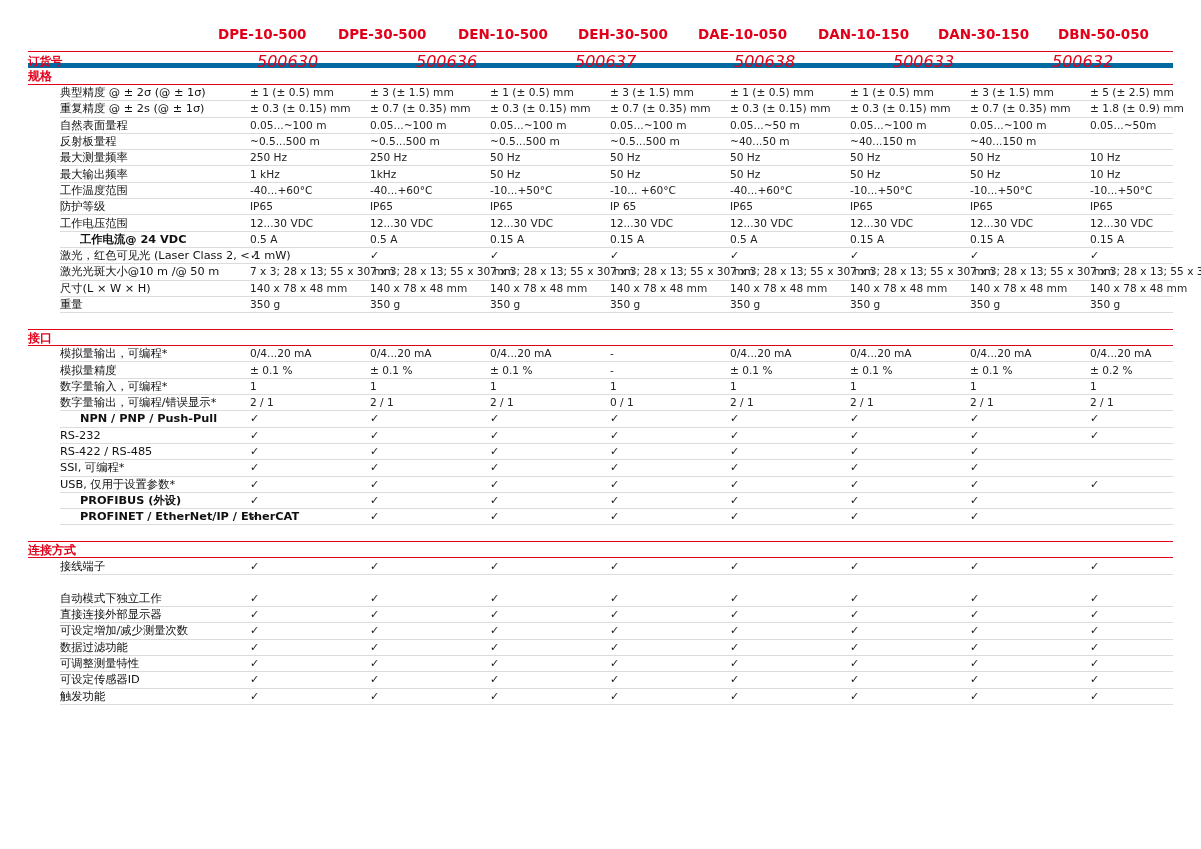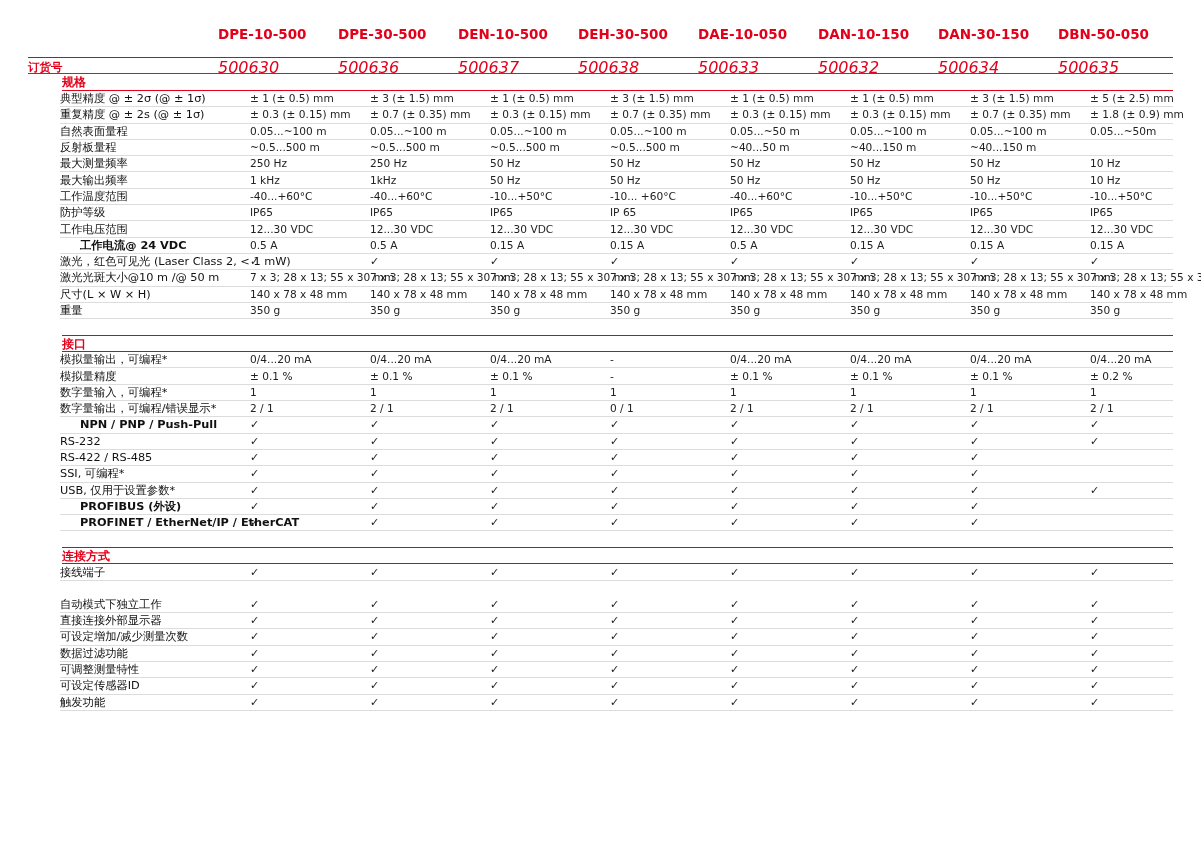--- a/index.html
+++ b/index.html
@@ -10,7 +10,7 @@
   .grid { display:grid; grid-template-columns:190px repeat(7,120px) 115px; align-items:end; }
   .rowgrid { display:grid; grid-template-columns:190px repeat(7,120px) 115px; align-items:center; }
 
-  .model-row { border-bottom:1px solid #e2001a; padding-bottom:15px; }
+  .model-row { border-bottom:1px solid #e2001a; padding-bottom:9px; }
   .model-cell { color:#e2001a; font-weight:bold; font-size:13.5px; line-height:15px; white-space:nowrap; }
 
   .order-row { height:16px; border-bottom:1px solid #0369a1; }

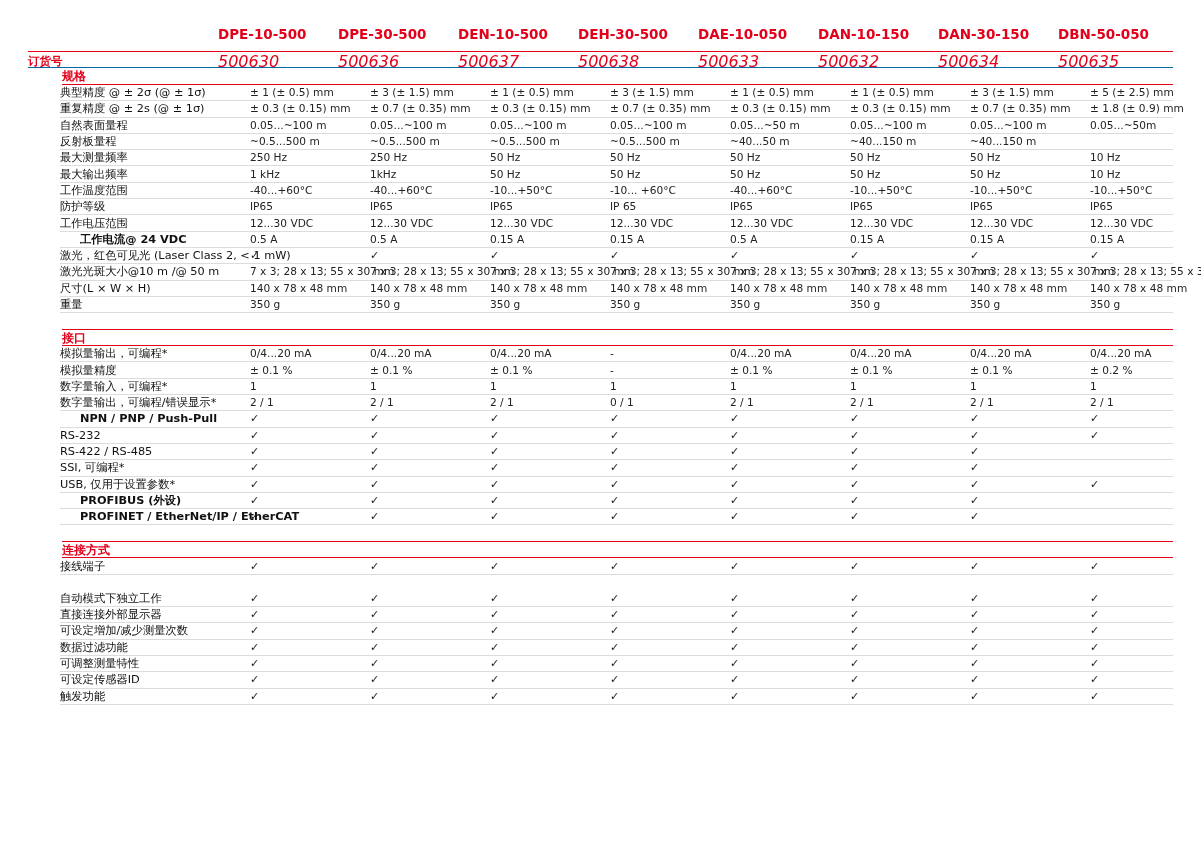--- a/index.html
+++ b/index.html
@@ -13,7 +13,7 @@
   .model-row { border-bottom:1px solid #e2001a; padding-bottom:9px; }
   .model-cell { color:#e2001a; font-weight:bold; font-size:13.5px; line-height:15px; white-space:nowrap; }
 
-  .order-row { height:16px; border-bottom:1px solid #0369a1; }
+  .order-row { height:16px; border-bottom:5px solid #0369a1;gap:39px; }
   .order-label { color:#e2001a; font-weight:bold; font-size:11.5px; white-space:nowrap; }
   .order-cell { color:#e2001a; font-size:16px; white-space:nowrap;font-style:italic; }
 

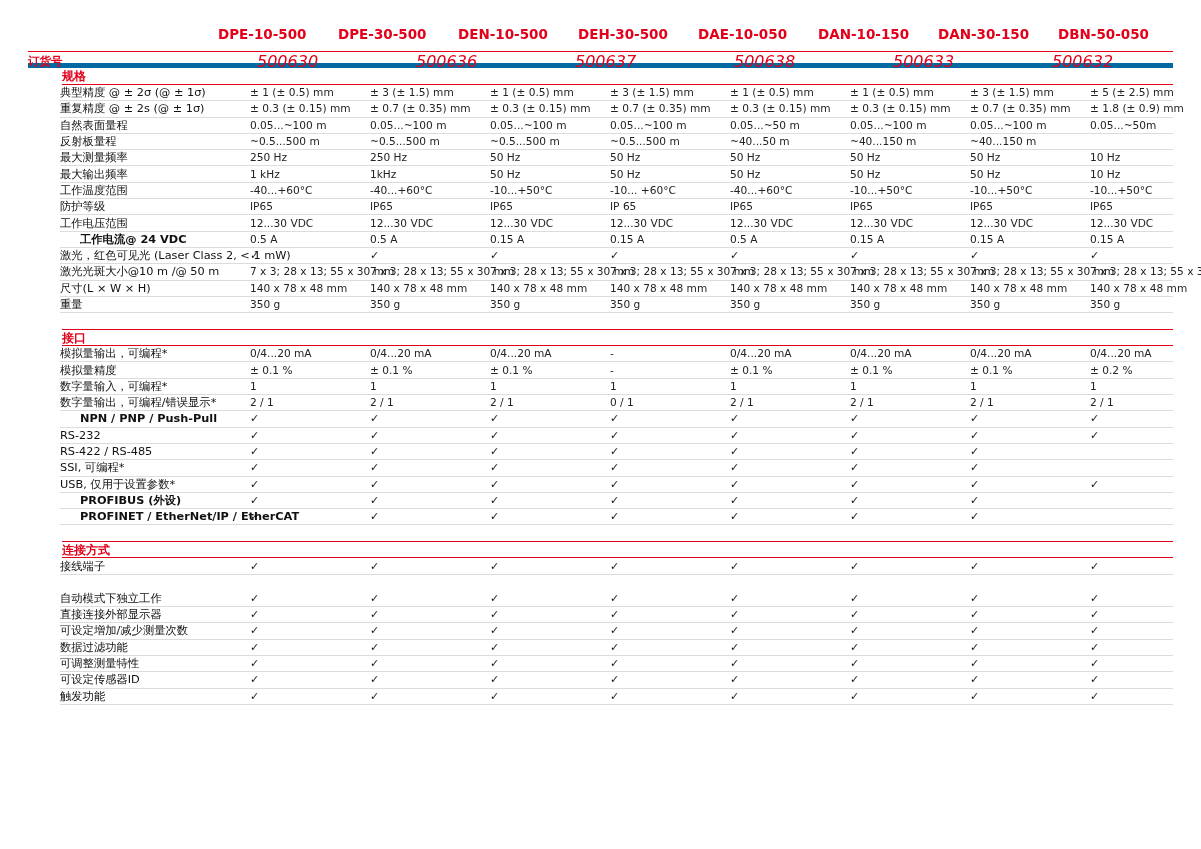--- a/index.html
+++ b/index.html
@@ -20,7 +20,7 @@
   .section + .section { margin-top:16px; }
   .section + .section .sec-title { border-top:1px solid #e2001a; }
   .sec-title { height:17px; line-height:16px; border-bottom:1px solid #e2001a;
-               color:#e2001a; font-weight:bold; font-size:12px; white-space:nowrap;margin-left:34px; }
+               color:#e2001a; font-weight:bold; font-size:12px; white-space:nowrap; }
 
   .row { height:16.3px; border-bottom:1px solid #dcdcdc;margin-left:32px; }
   .row-label { color:#111; font-size:11.3px; white-space:nowrap; line-height:15px; }

